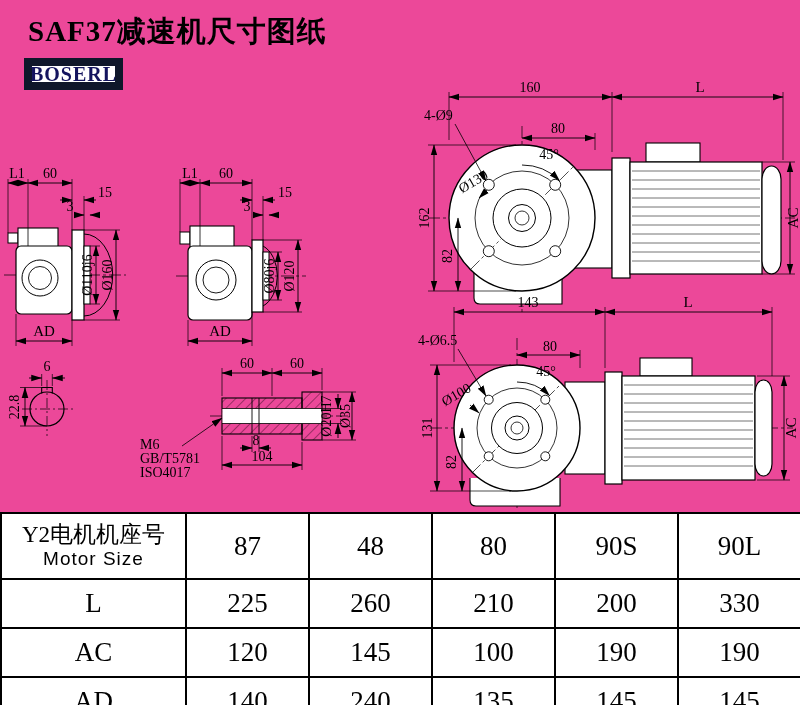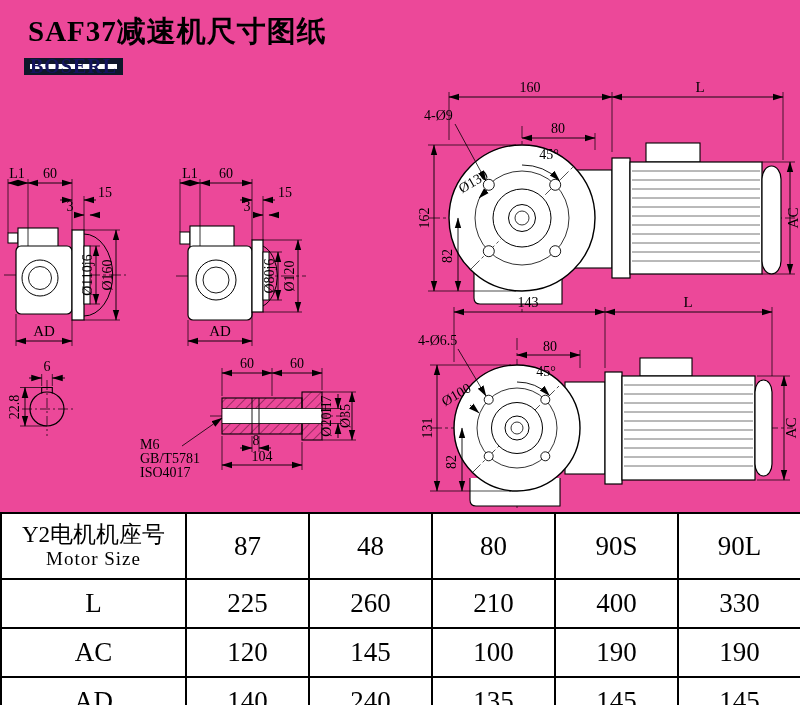--- a/index.html
+++ b/index.html
@@ -7,7 +7,7 @@
   body{width:800px;height:705px;font-family:"Liberation Serif",serif;color:#000}
   .page{position:relative;width:800px;height:705px;background:#ec4899;overflow:hidden}
   .title{position:absolute;left:28px;top:12px;font-size:29px;font-weight:bold;letter-spacing:1px;white-space:nowrap}
-  .logo{position:absolute;left:24px;top:58px;width:99px;height:17px;border:6px solid #0f172a;background:#fff;display:flex;align-items:center;justify-content:center}
+  .logo{position:absolute;left:24px;top:58px;width:99px;height:32px;border:8px solid #0f172a;background:#fff;display:flex;align-items:center;justify-content:center}
   .logo span{font-size:20px;font-weight:bold;color:#14145e;letter-spacing:1px}
   svg.draw{position:absolute;left:0;top:0}
   .dim{font-family:"Liberation Serif",serif;font-size:14px;fill:#000}

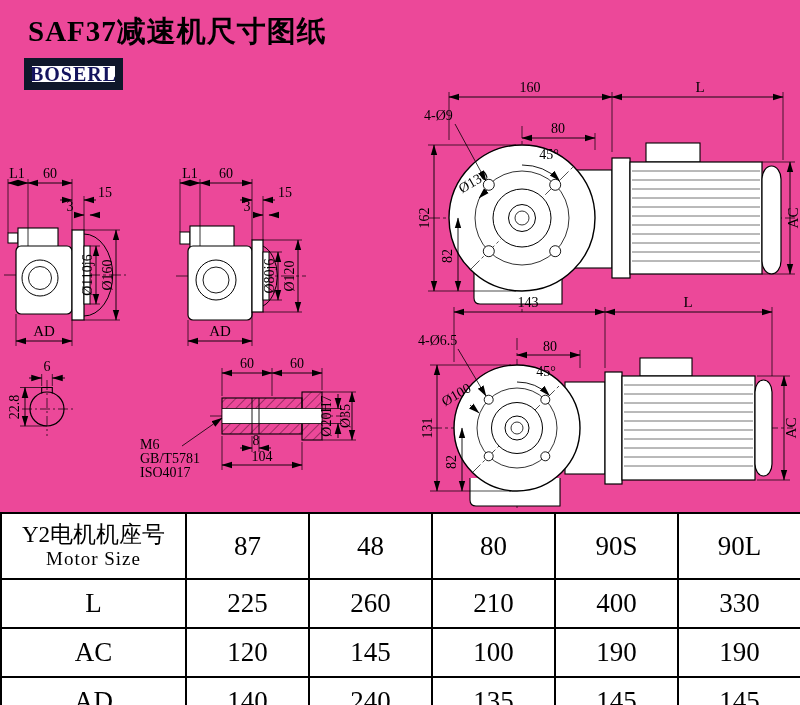--- a/index.html
+++ b/index.html
@@ -16,7 +16,7 @@
   table.dims td{border:2px solid #000;text-align:center;vertical-align:middle;font-size:27px;padding:8px}
   td.hdr{text-align:left;padding-left:6px}
   td.hdr .cn{font-size:23px;line-height:1.15}
-  td.hdr .en{font-family:Liberation Serif, serif;font-size:19px;letter-spacing:1px}
+  td.hdr .en{font-family:Liberation Sans, sans-serif;font-size:19px;letter-spacing:1px}
   td.rowlab{font-size:27px}
 </style>
 </head>

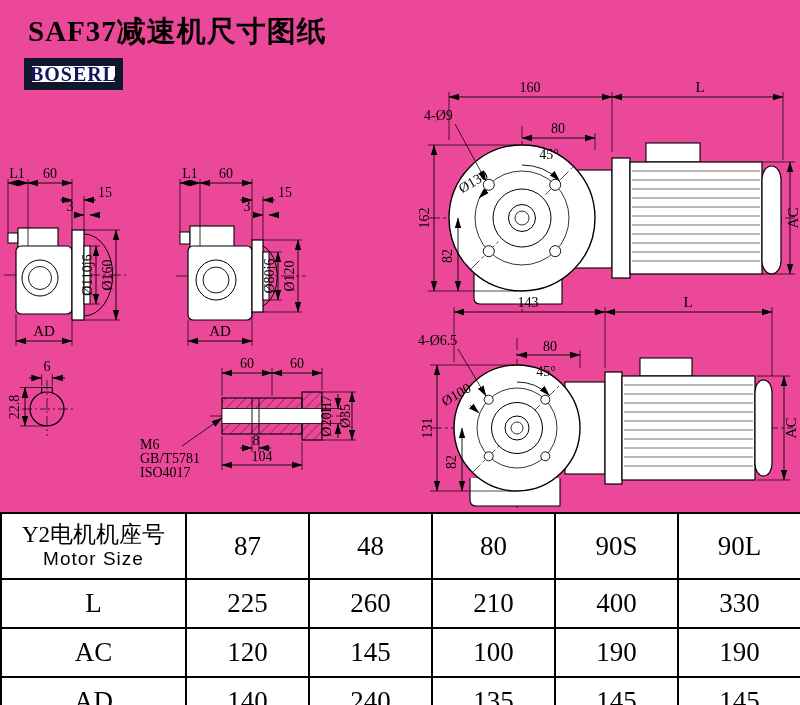--- a/index.html
+++ b/index.html
@@ -288,7 +288,7 @@
       <td>225</td>
       <td>260</td>
       <td>210</td>
-      <td>400</td>
+      <td>200</td>
       <td>330</td>
     </tr>
     <tr style="height:47px">

